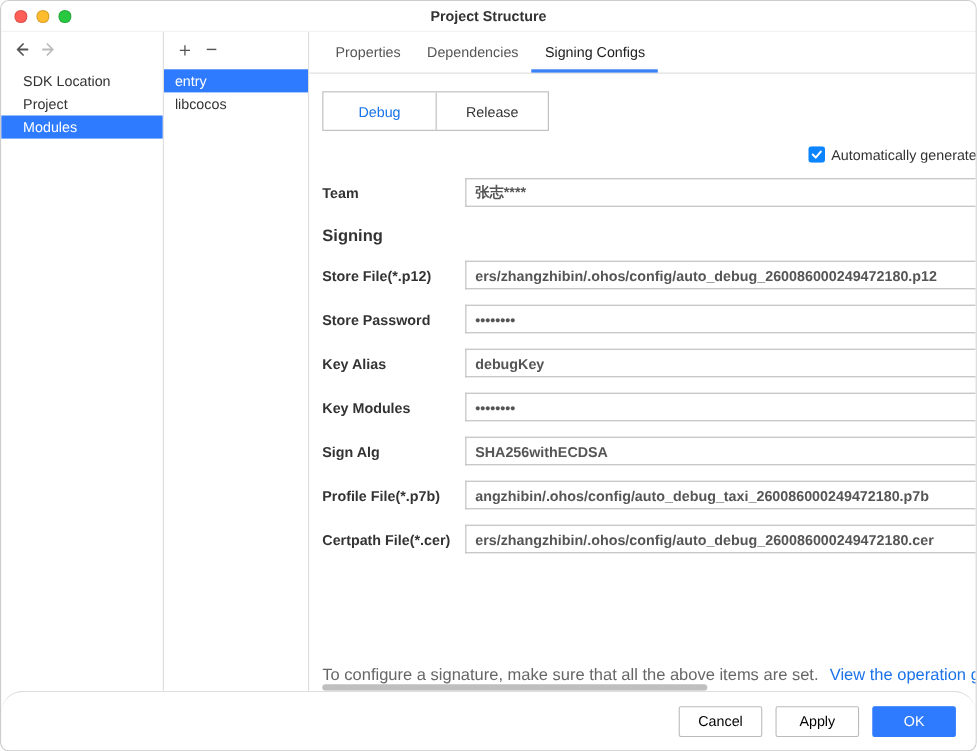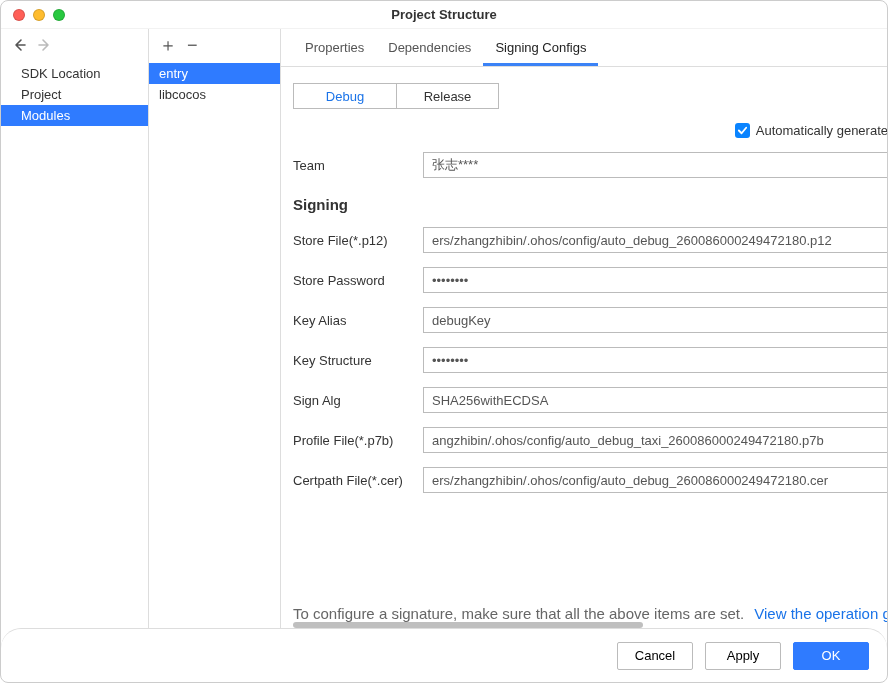--- a/index.html
+++ b/index.html
@@ -31,7 +31,7 @@
 .pkgrow { display: flex; align-items: center; gap: 12px; margin-bottom: 14px; }
 .pkgicon { width: 36px; height: 36px; }
 .pkgname { font-weight: 700; }
-.seg { display: inline-flex; border: 1px solid #bbb; height: 26px; }
+.seg { display: inline-flex; border: 1px solid #bbb; height: 36px; }
 .seg div { width: 102px; display: flex; align-items: center; justify-content: center; cursor: default; font-size: 13px; }
 .seg .selseg { color: #1a73e8; }
 .seg div + div { border-left: 1px solid #bbb; }

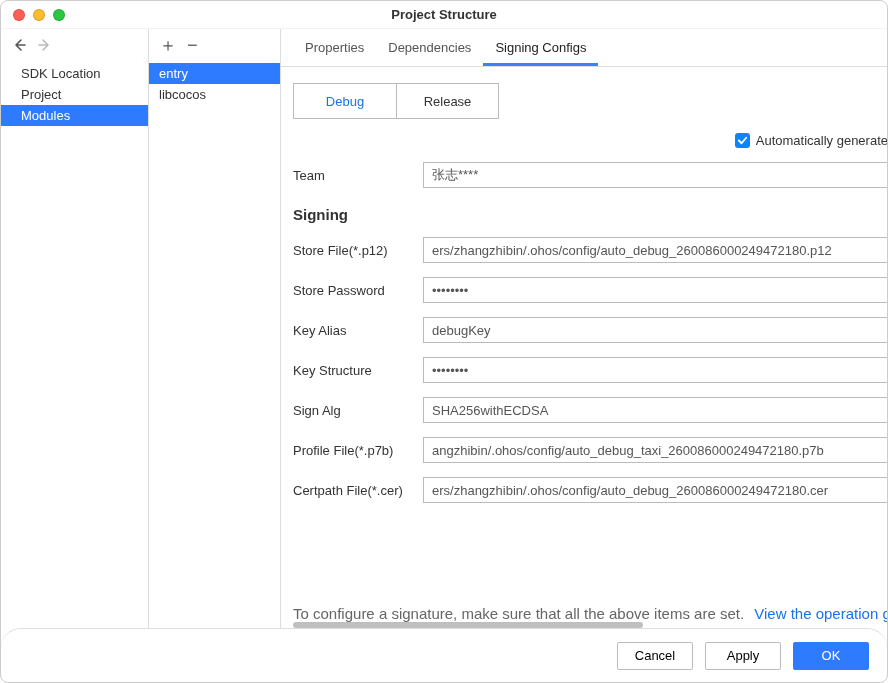--- a/index.html
+++ b/index.html
@@ -39,7 +39,7 @@
 .chk { width: 15px; height: 15px; border-radius: 3px; background: #0a84ff; display: flex; align-items: center; justify-content: center; flex-shrink: 0; }
 .chk svg { width: 11px; height: 11px; }
 .autolabel { white-space: nowrap; }
-.formrow { display: flex; align-items: center; margin-top: 14px; }
+.formrow { display: flex; align-items: center; margin-top: 14px; font-weight: bold; }
 .formlabel { width: 130px; flex-shrink: 0; }
 .forminput { flex: 1; height: 26px; border: 1px solid #bbb; background: #fff; padding: 12px 8px; font-size: 13px; color: #555; display: flex; align-items: center; overflow: hidden; white-space: nowrap; border-right: none; }
 .section { font-weight: 700; font-size: 15px; margin-top: 18px; }

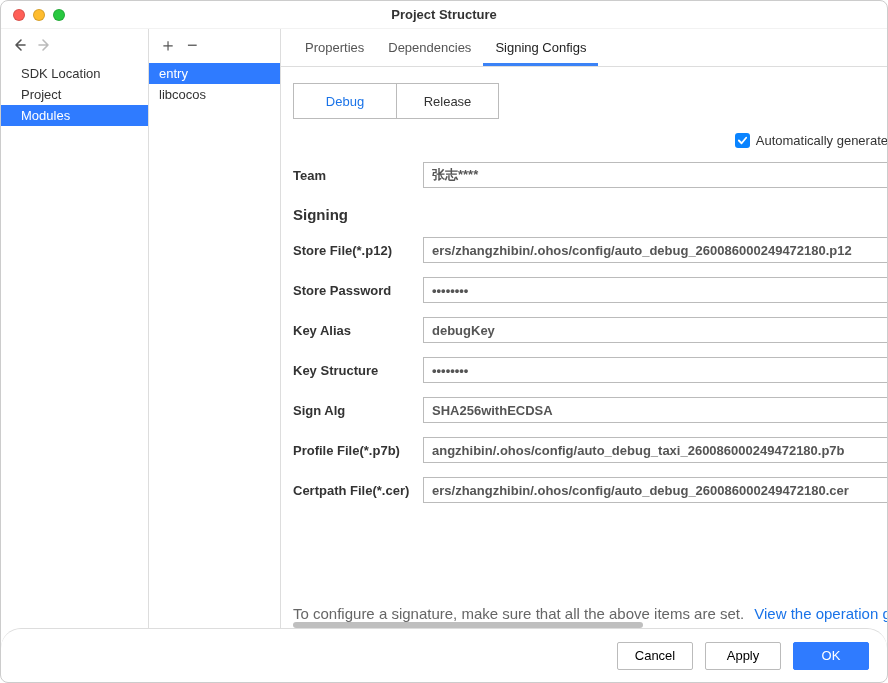--- a/index.html
+++ b/index.html
@@ -142,7 +142,7 @@
           <div class="forminput">debugKey</div>
         </div>
         <div class="formrow">
-          <div class="formlabel">Key Structure</div>
+          <div class="formlabel">Key Modules</div>
           <div class="forminput">••••••••</div>
         </div>
         <div class="formrow">

